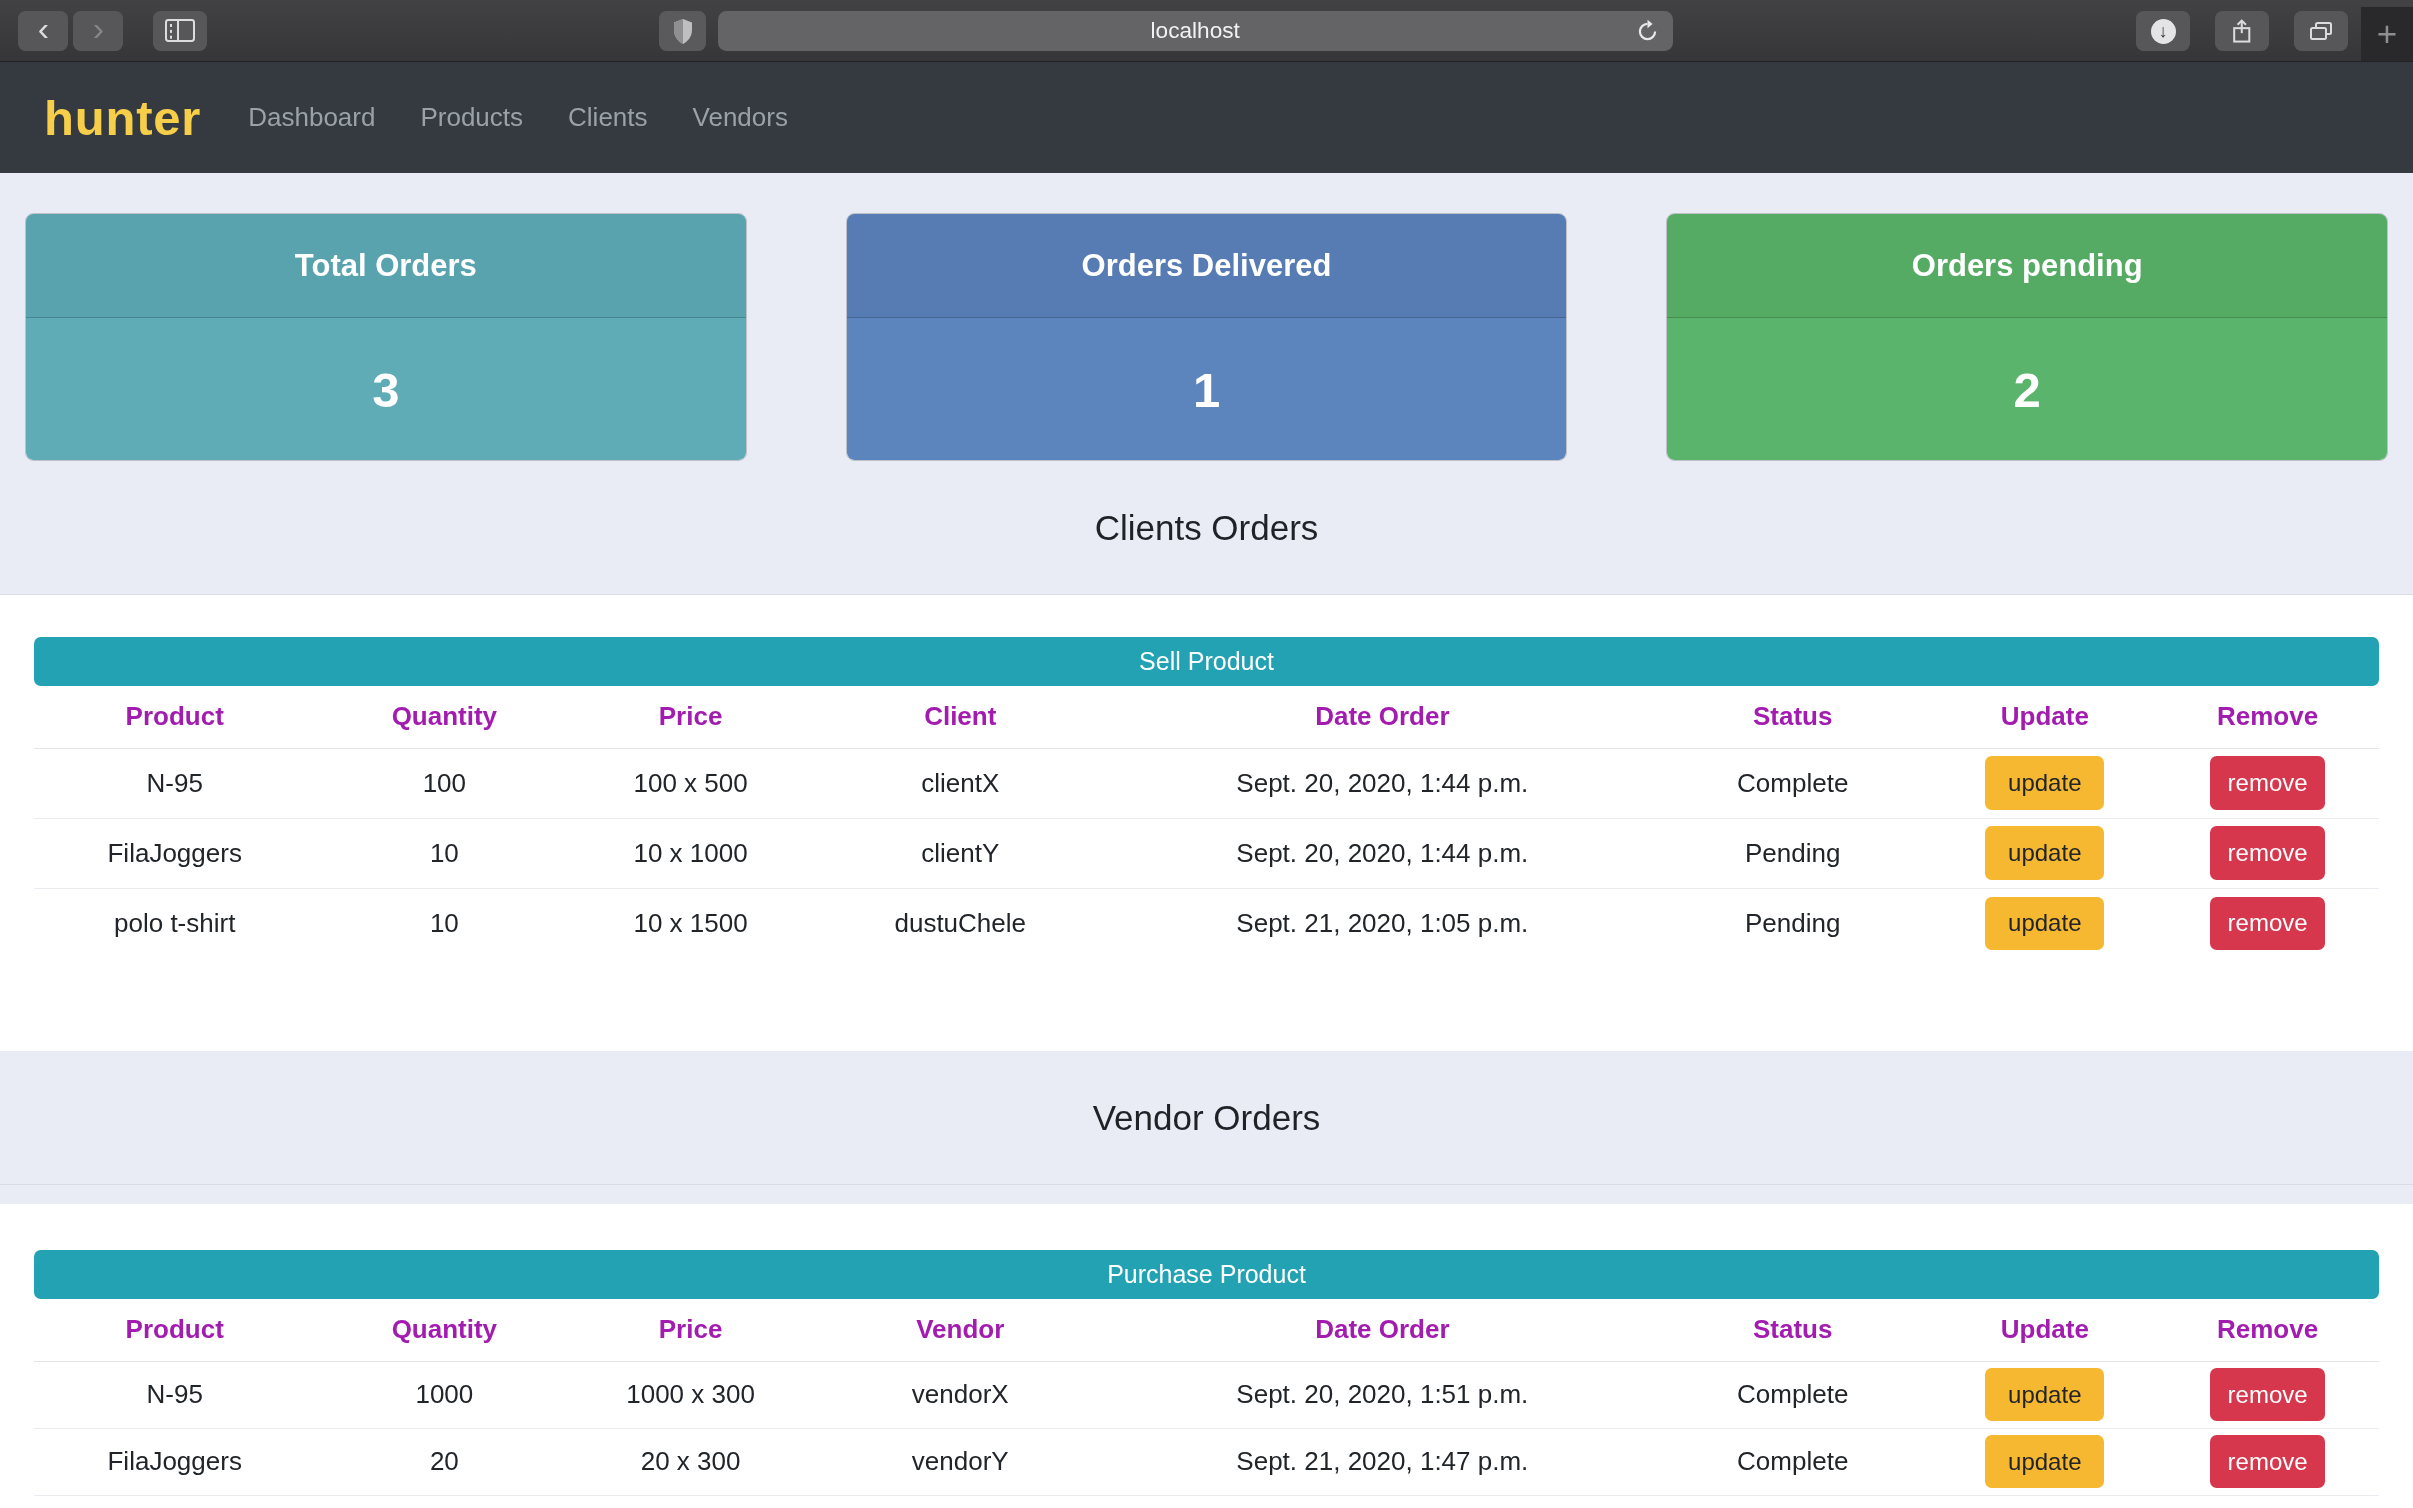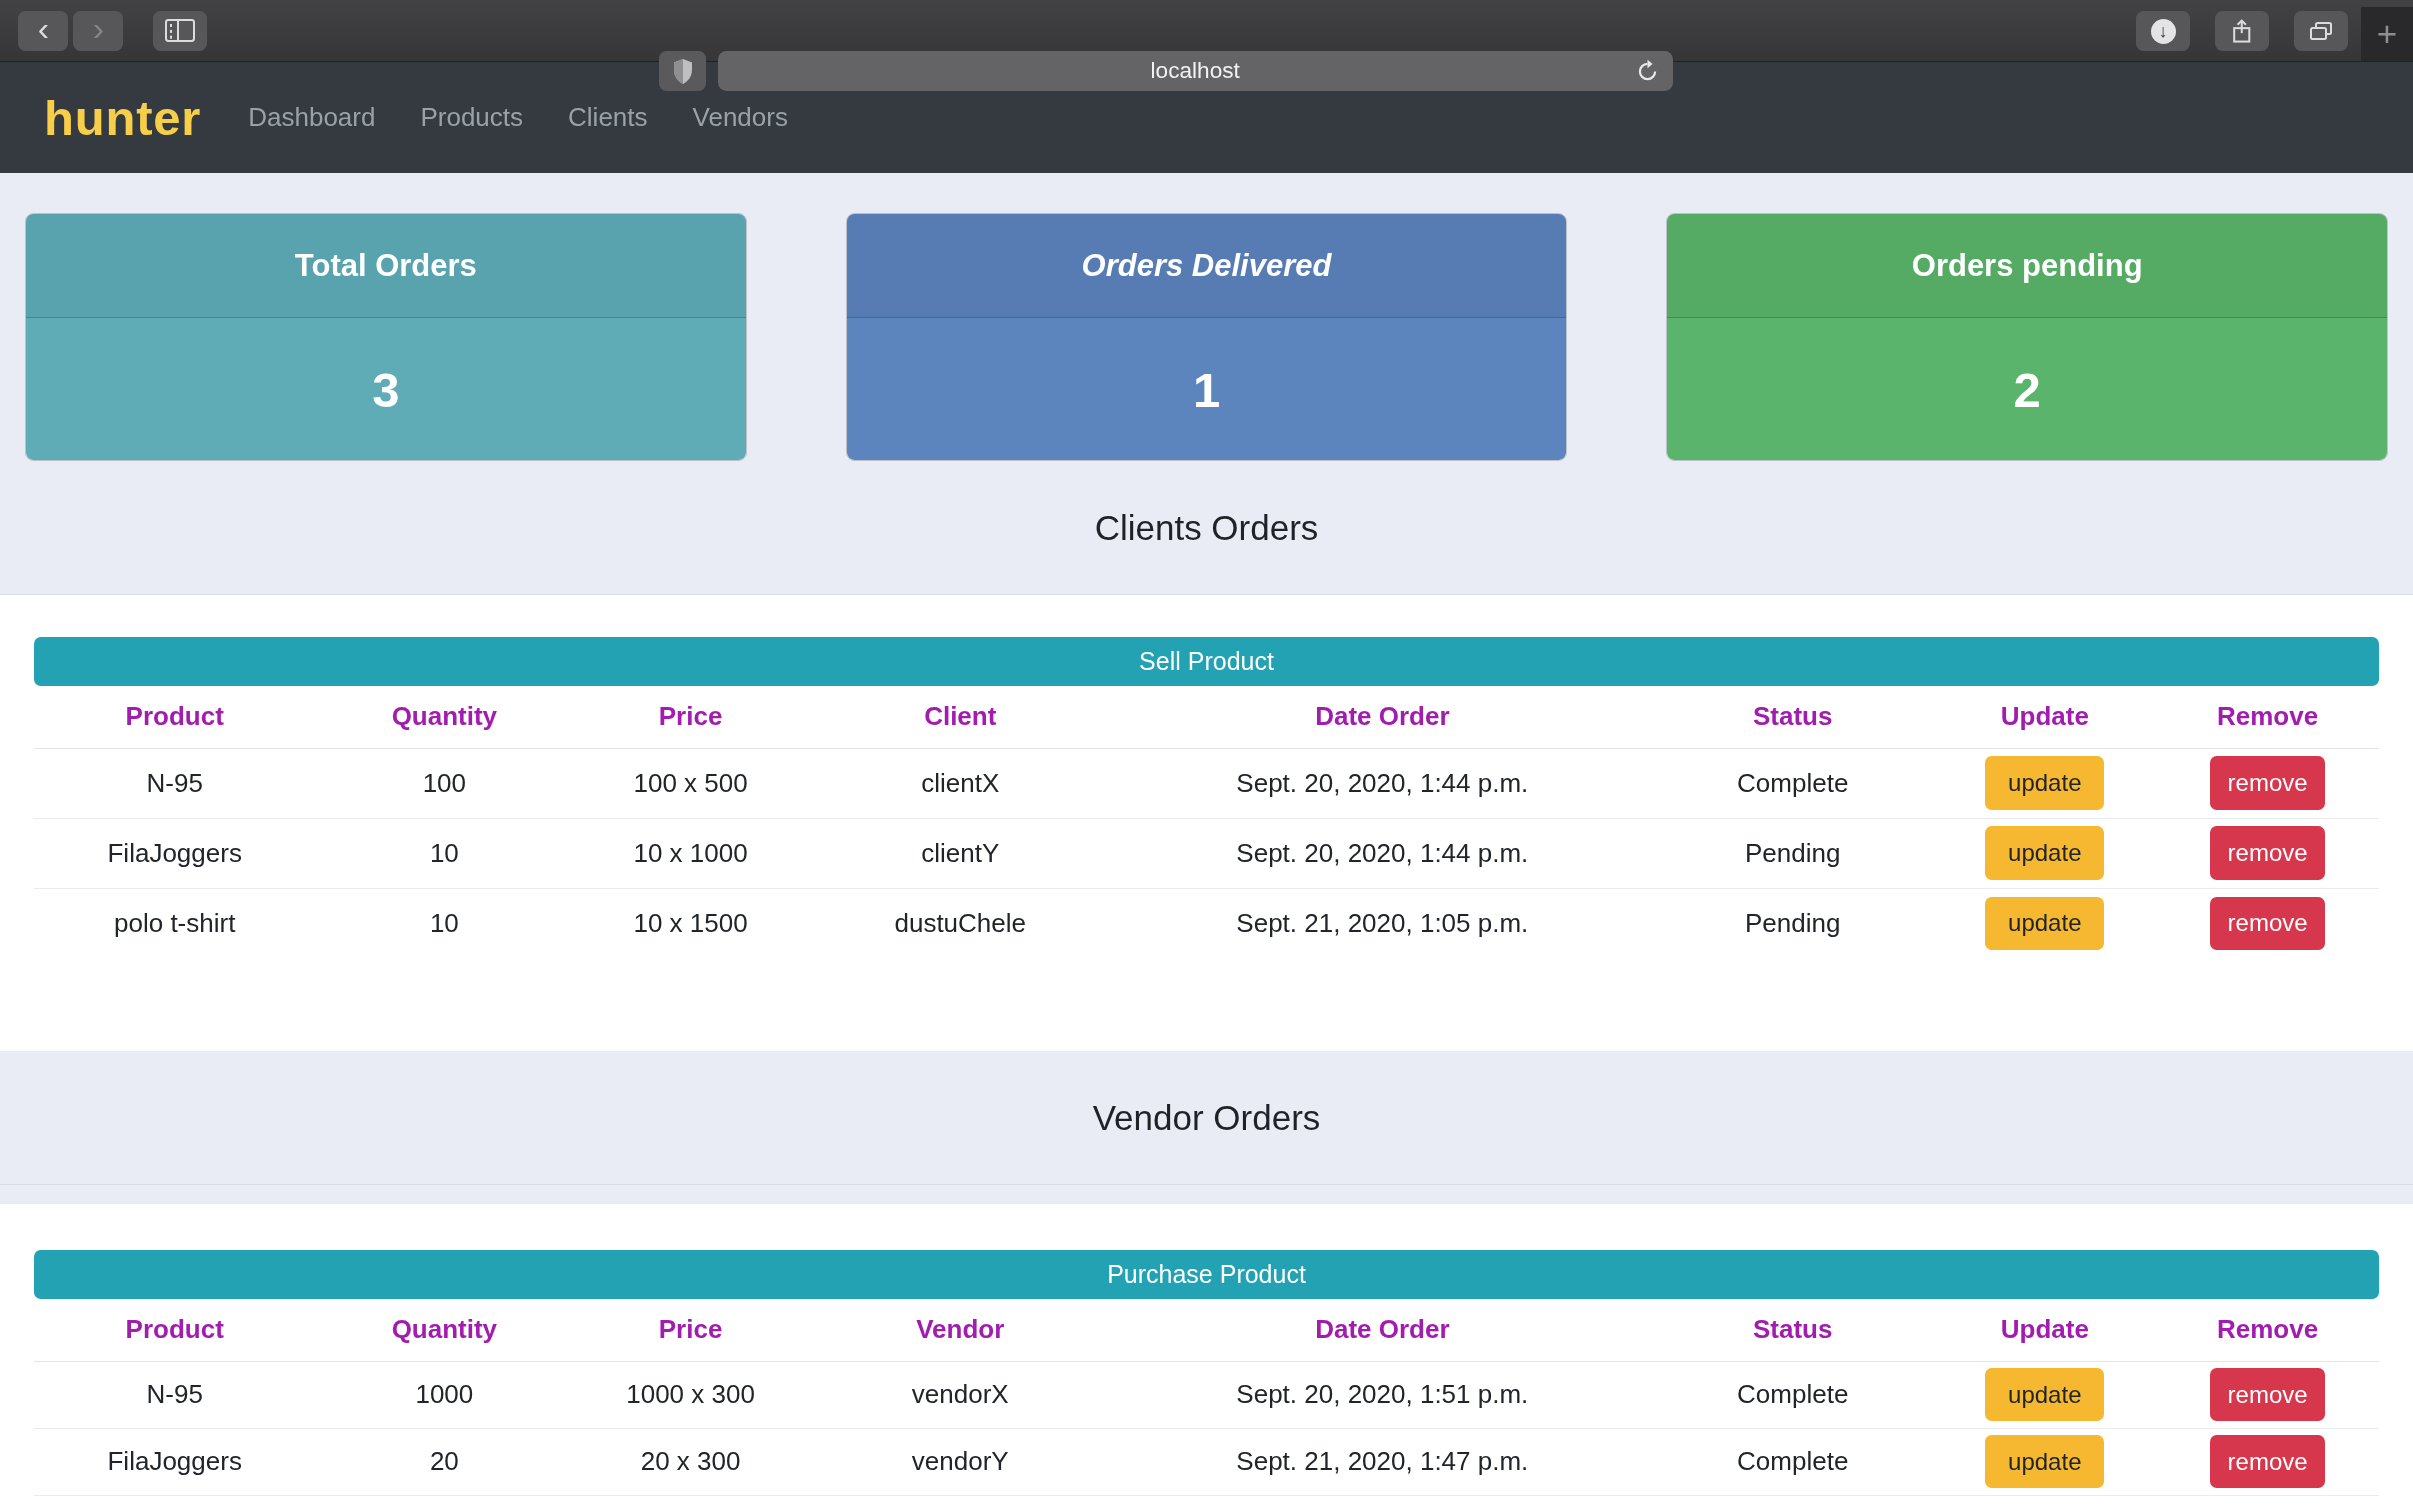--- a/index.html
+++ b/index.html
@@ -32,7 +32,7 @@
   .sidebar-glyph .dots { position:absolute; left:2.5px; top:3.4px; width:2.5px; height:2.5px; background:#dcdcde;
     box-shadow:0 5.9px 0 #dcdcde, 0 11.7px 0 #dcdcde; }
 
-  .url-zone { position:absolute; left:659px; top:11px; display:flex; align-items:center;margin-top:40px; }
+  .url-zone { position:absolute; left:659px; top:11px; display:flex; align-items:center; }
   .shield-btn { width:47px; height:40px; background:#5a5a5d; border-radius:7.5px; margin-right:11.7px;
     display:flex; align-items:center; justify-content:center; }
   .url-field {

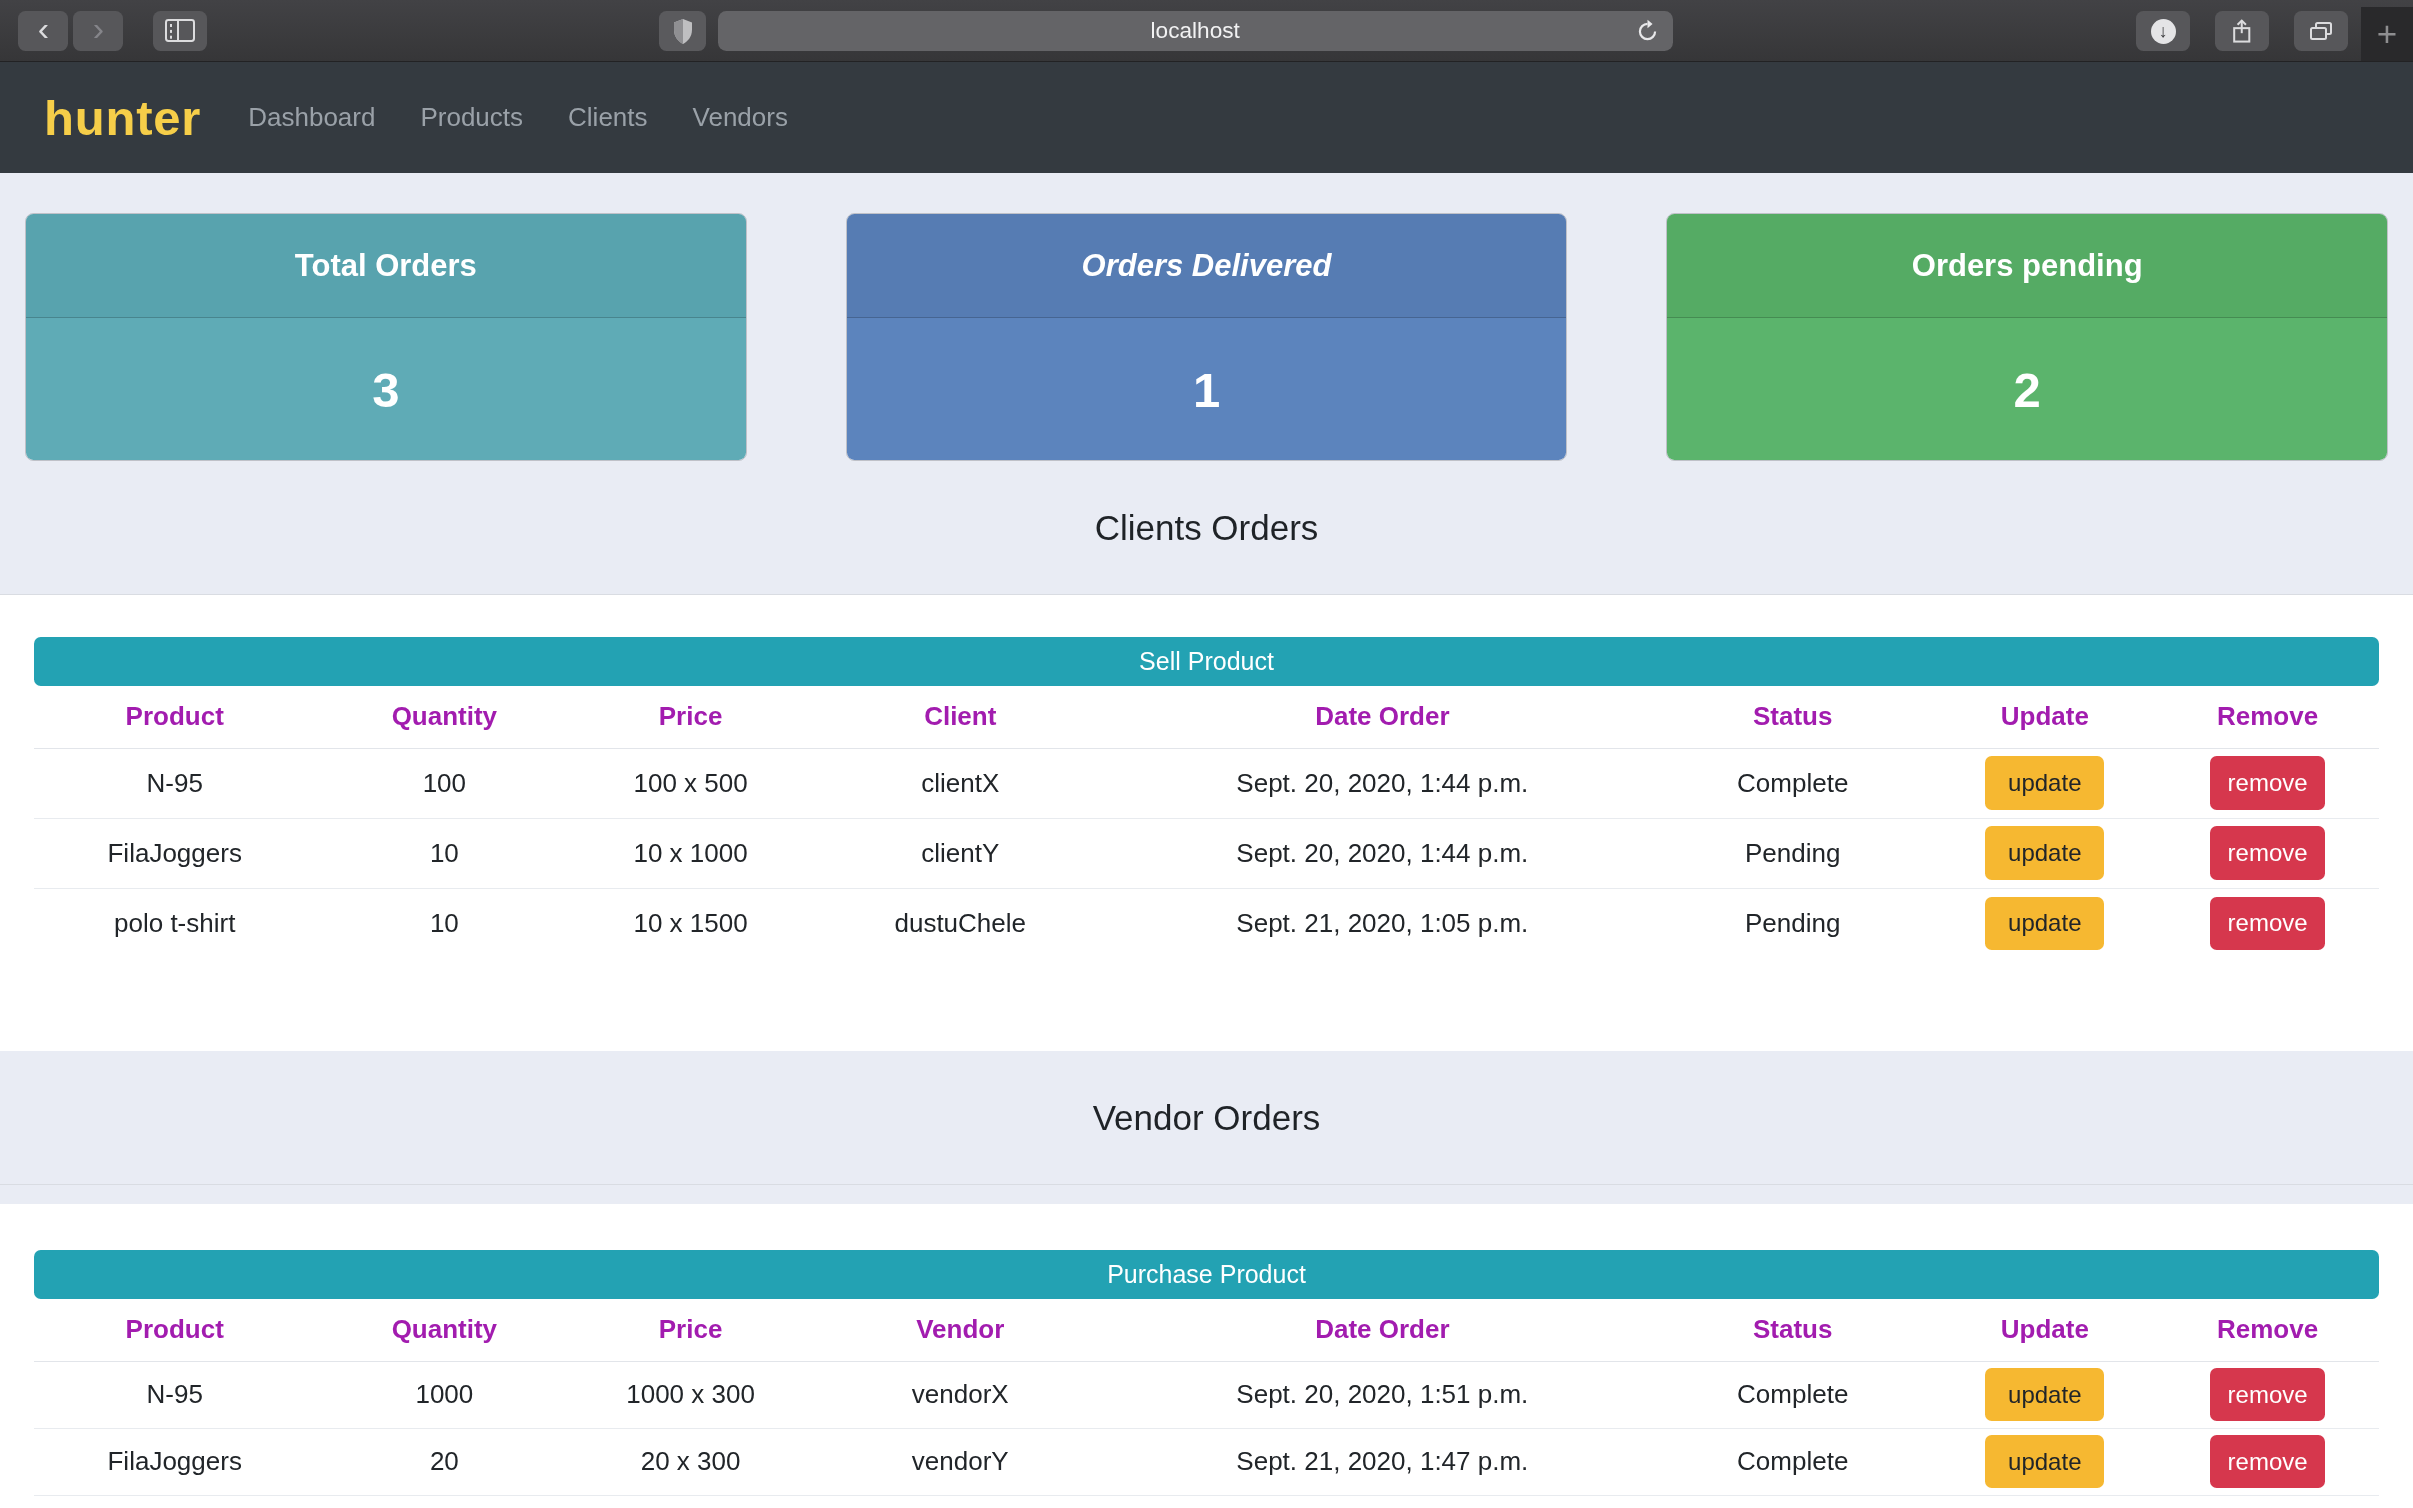--- a/index.html
+++ b/index.html
@@ -173,7 +173,7 @@
       <div class="card-body" style="background-color: rgb(95, 171, 182);">3</div>
     </div>
     <div class="card">
-      <div class="card-header" style="background-color: rgb(86, 124, 179); font-style: italic;">Orders Delivered</div>
+      <div class="card-header" style="background-color: rgb(86, 124, 179);">Orders Delivered</div>
       <div class="card-body" style="background-color: rgb(92, 132, 189);">1</div>
     </div>
     <div class="card">

